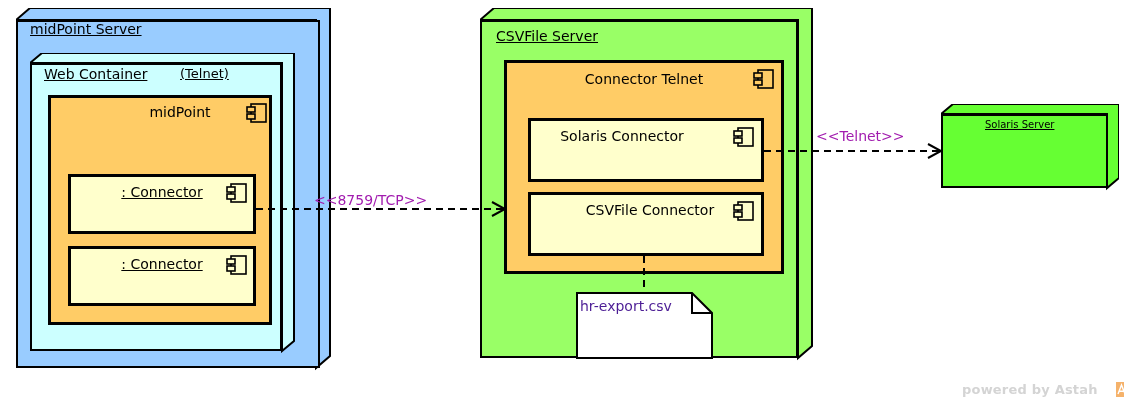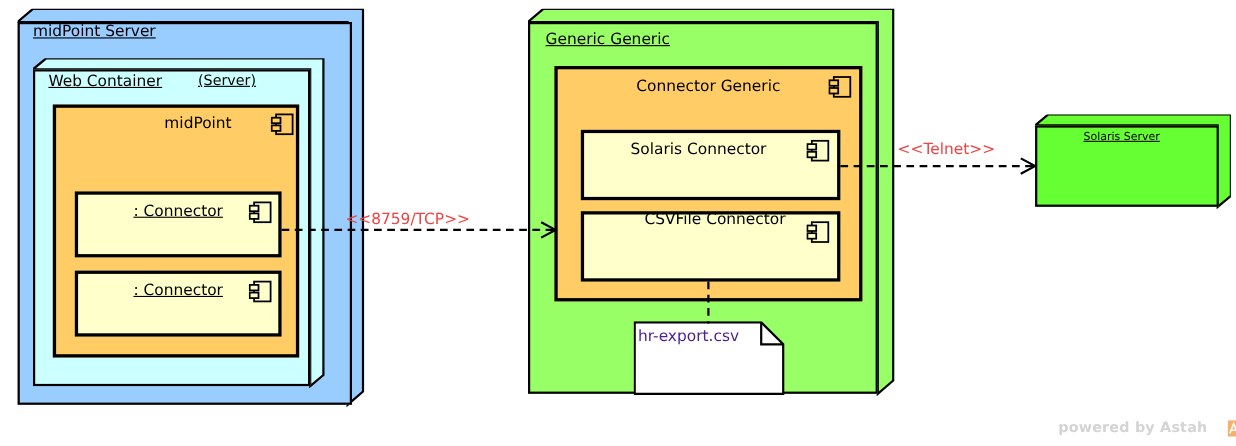--- a/index.html
+++ b/index.html
@@ -160,7 +160,7 @@
     </svg>
   </div>
   <div class="node-front" style="left:480px; top:20px; width:318px; height:338px; background:#99FF66;"></div>
-  <div class="node-label" style="left:496px; top:28px; font-size:14px;">Generic Generic</div>
+  <div class="node-label" style="left:496px; top:28px; font-size:14px;">CSVFile Server</div>
 
   <div class="comp" style="left:504px; top:60px; width:280px; height:214px; background:#FFCC66; z-index:4;"></div>
   <div class="comp-title" style="left:504px; top:71px; width:280px; font-size:14px; z-index:5;">Connector Generic</div>

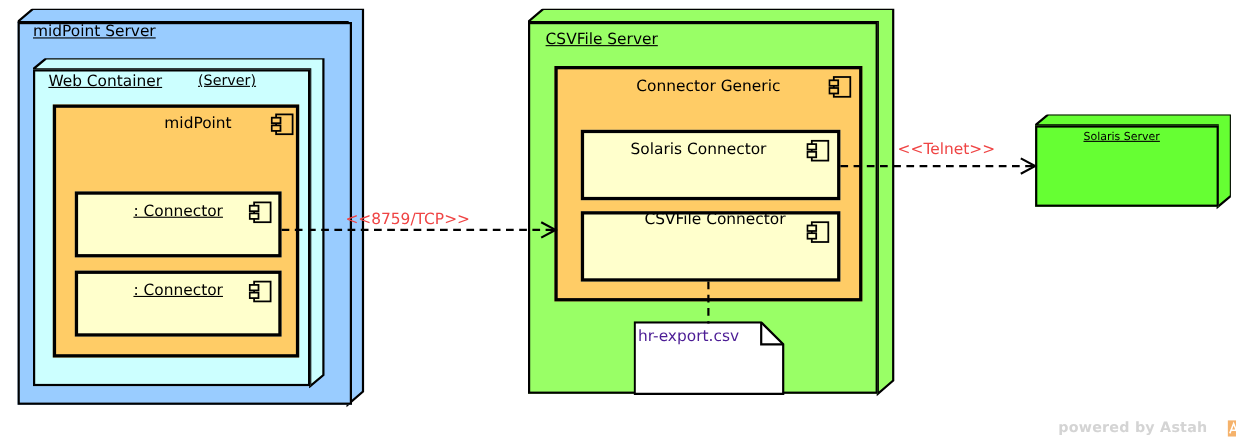--- a/index.html
+++ b/index.html
@@ -122,7 +122,7 @@
   </div>
   <div class="node-front" style="left:30px; top:63px; width:252px; height:288px; background:#CCFFFF; z-index:3;"></div>
   <div class="node-label" style="left:44px; top:66px; font-size:14px; z-index:4;">Web Container</div>
-  <div class="node-label" style="left:180px; top:66px; font-size:13px; z-index:4;">(Server)</div>
+  <div class="node-label" style="left:180px; top:66px; font-size:13px; z-index:4;">(Telnet)</div>
 
   <div class="comp" style="left:48px; top:95px; width:224px; height:230px; background:#FFCC66; z-index:4;"></div>
   <div class="comp-title" style="left:48px; top:104px; width:264px; font-size:14px; z-index:5;">midPoint</div>

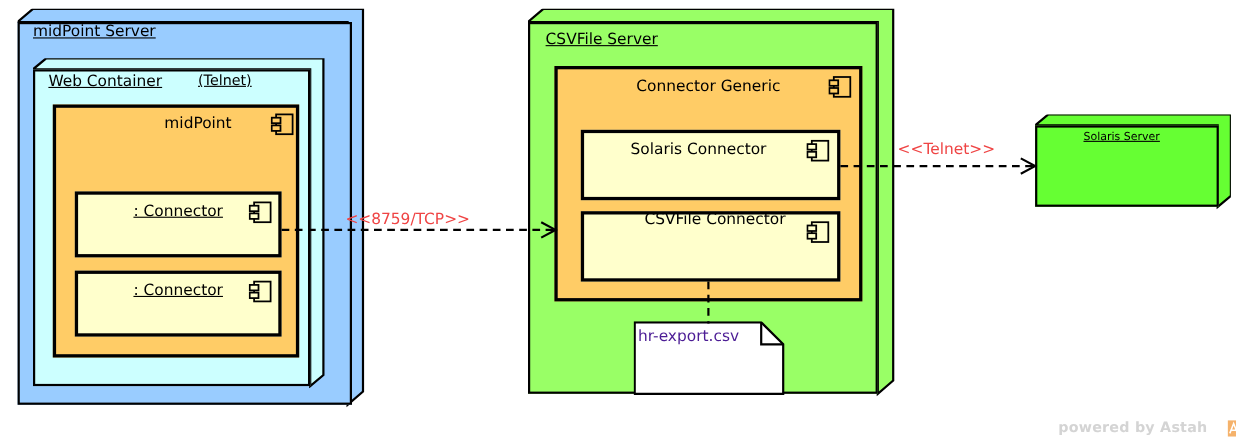--- a/index.html
+++ b/index.html
@@ -163,7 +163,7 @@
   <div class="node-label" style="left:496px; top:28px; font-size:14px;">CSVFile Server</div>
 
   <div class="comp" style="left:504px; top:60px; width:280px; height:214px; background:#FFCC66; z-index:4;"></div>
-  <div class="comp-title" style="left:504px; top:71px; width:280px; font-size:14px; z-index:5;">Connector Generic</div>
+  <div class="comp-title" style="left:504px; top:71px; width:280px; font-size:14px; z-index:5;">Connector Telnet</div>
   <div class="comp-icon" style="left:753px; top:68px; z-index:6;">
     <svg width="22" height="22" viewBox="0 0 22 22">
       <rect x="5" y="2" width="15" height="18" fill="none" stroke="#000" stroke-width="1.6"></rect>

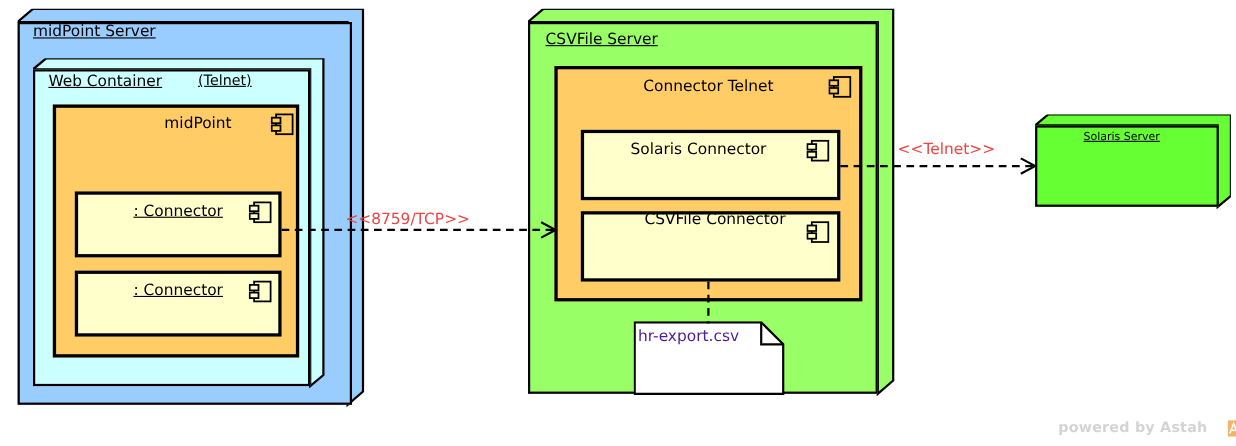--- a/index.html
+++ b/index.html
@@ -173,7 +173,7 @@
   </div>
 
   <div class="comp" style="left:528px; top:118px; width:236px; height:64px; background:#FFFFCC; z-index:5;"></div>
-  <div class="comp-title" style="left:528px; top:128px; width:188px; font-size:14px; z-index:6;padding-left:13px;">Solaris Connector</div>
+  <div class="comp-title" style="left:528px; top:128px; width:188px; font-size:14px; z-index:6;">Solaris Connector</div>
   <div class="comp-icon" style="left:733px; top:126px; z-index:7;">
     <svg width="22" height="22" viewBox="0 0 22 22">
       <rect x="5" y="2" width="15" height="18" fill="none" stroke="#000" stroke-width="1.6"></rect>

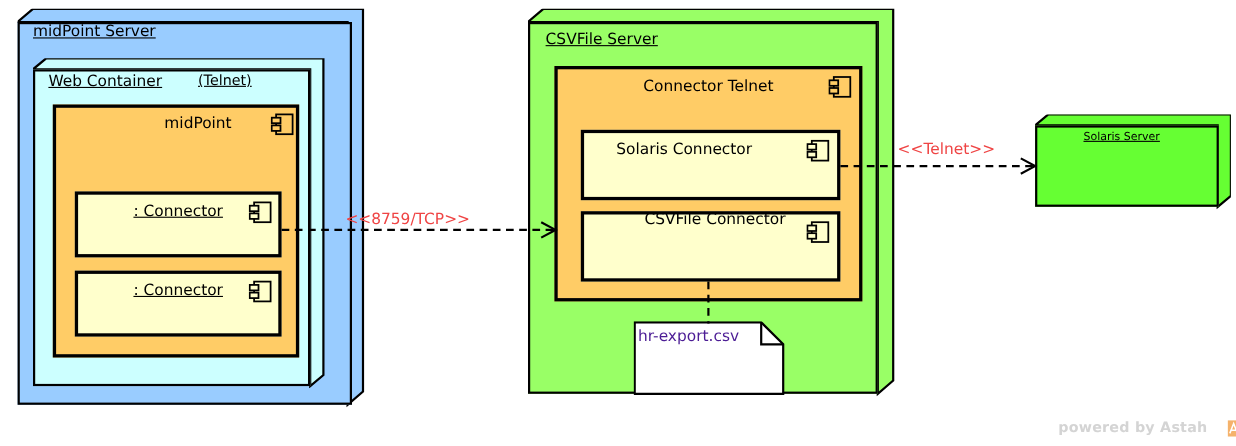--- a/index.html
+++ b/index.html
@@ -79,7 +79,7 @@
   .connector-label {
     position: absolute;
     white-space: nowrap;
-    color: #ef4444;
+    color: #a21caf;
     background: transparent;
     z-index: 8;
     text-align: center;

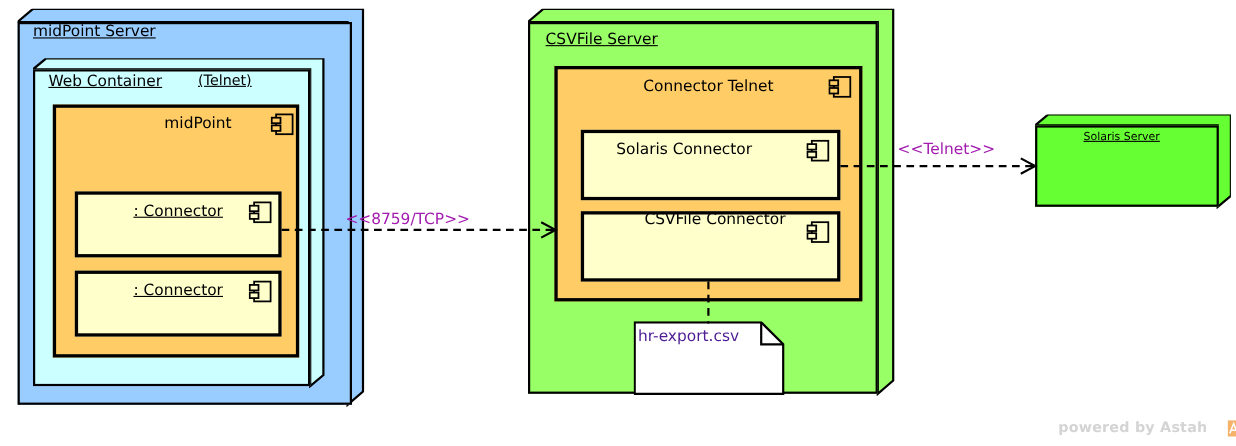--- a/index.html
+++ b/index.html
@@ -183,7 +183,7 @@
   </div>
 
   <div class="comp" style="left:528px; top:192px; width:236px; height:64px; background:#FFFFCC; z-index:5;"></div>
-  <div class="comp-title" style="left:528px; top:192px; width:244px; font-size:14px; z-index:6;">CSVFile Connector</div>
+  <div class="comp-title" style="left:528px; top:202px; width:244px; font-size:14px; z-index:6;">CSVFile Connector</div>
   <div class="comp-icon" style="left:733px; top:200px; z-index:7;">
     <svg width="22" height="22" viewBox="0 0 22 22">
       <rect x="5" y="2" width="15" height="18" fill="none" stroke="#000" stroke-width="1.6"></rect>

